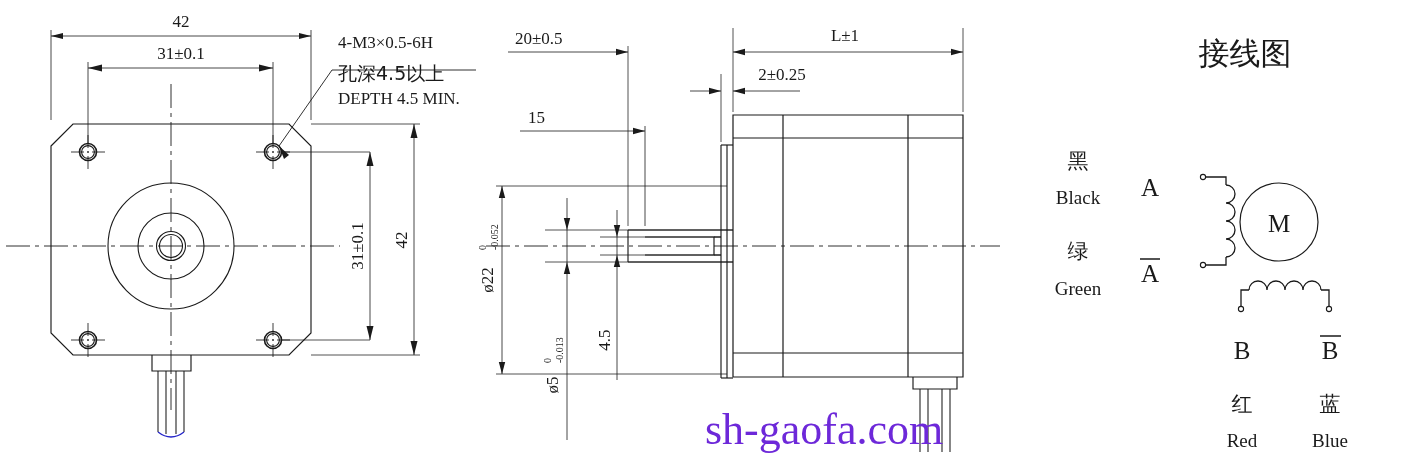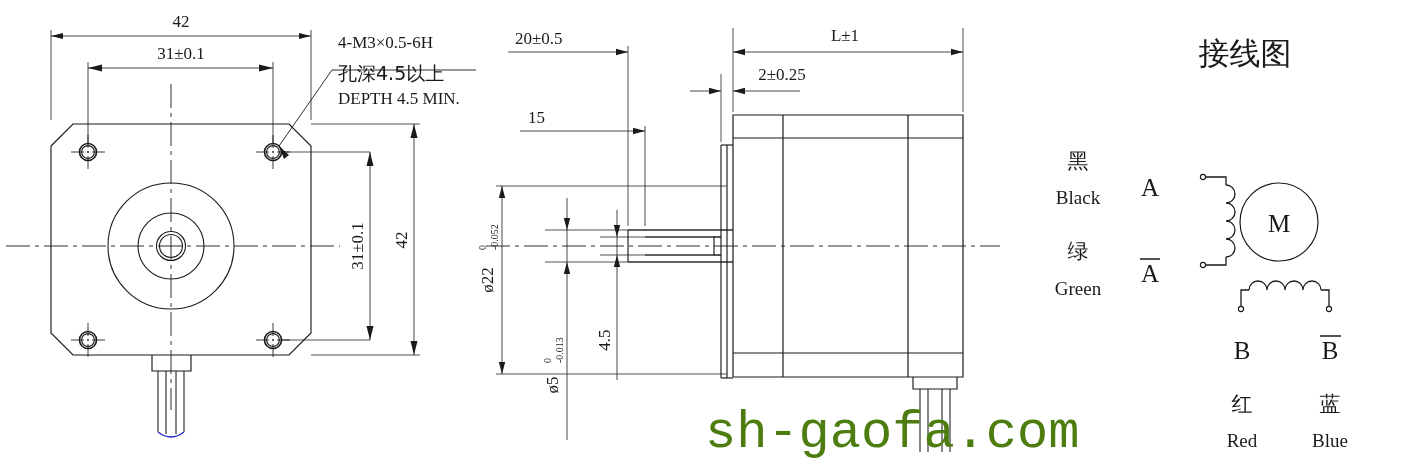--- a/index.html
+++ b/index.html
@@ -16,8 +16,8 @@
   .mlbl{font-family:"Liberation Serif",serif;font-size:25px;fill:#1a1a1a;}
   .title-cn{font-family:"DejaVu Sans",sans-serif;font-size:31px;fill:#1a1a1a;}
   .lbl-cn{font-family:"DejaVu Sans",sans-serif;font-size:21px;fill:#1a1a1a;}
-  .wm{position:absolute;font-family:Liberation Mono, monospace;font-size:52px;
-      color:#4d7c0f;left:705px;top:404px;letter-spacing:0px;white-space:nowrap;}
+  .wm{position:absolute;font-family:Liberation Serif, serif;font-size:44px;
+      color:#6d28d9;left:705px;top:404px;letter-spacing:0px;white-space:nowrap;}
 </style>
 </head>
 <body>

